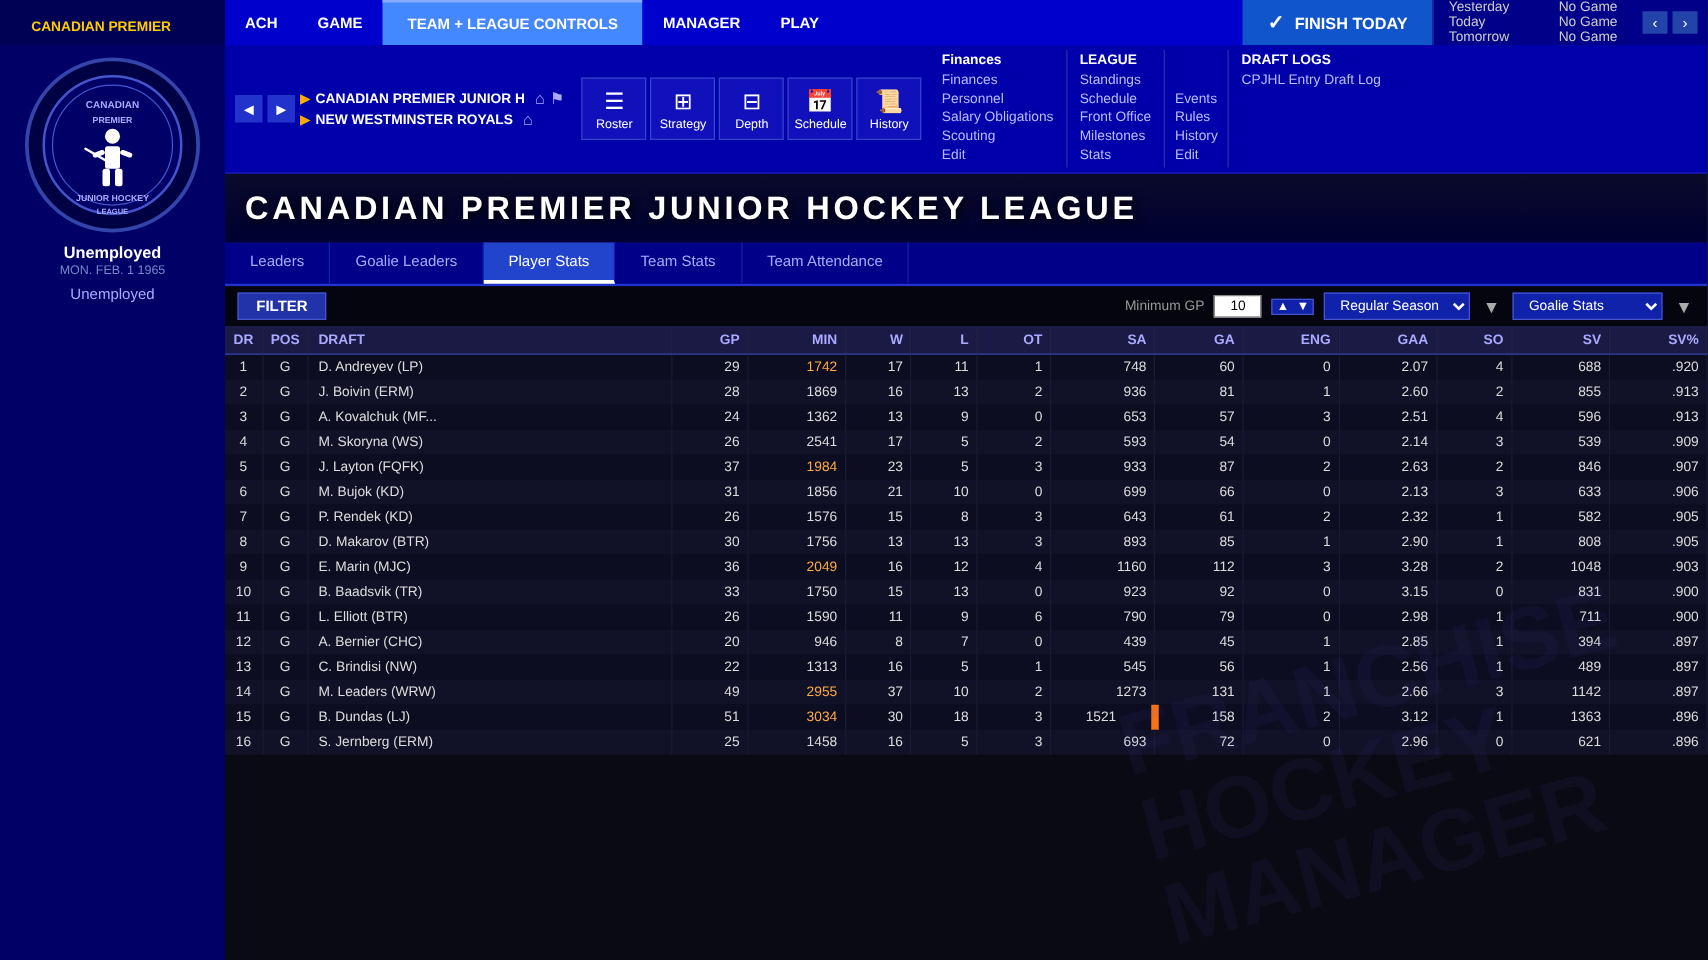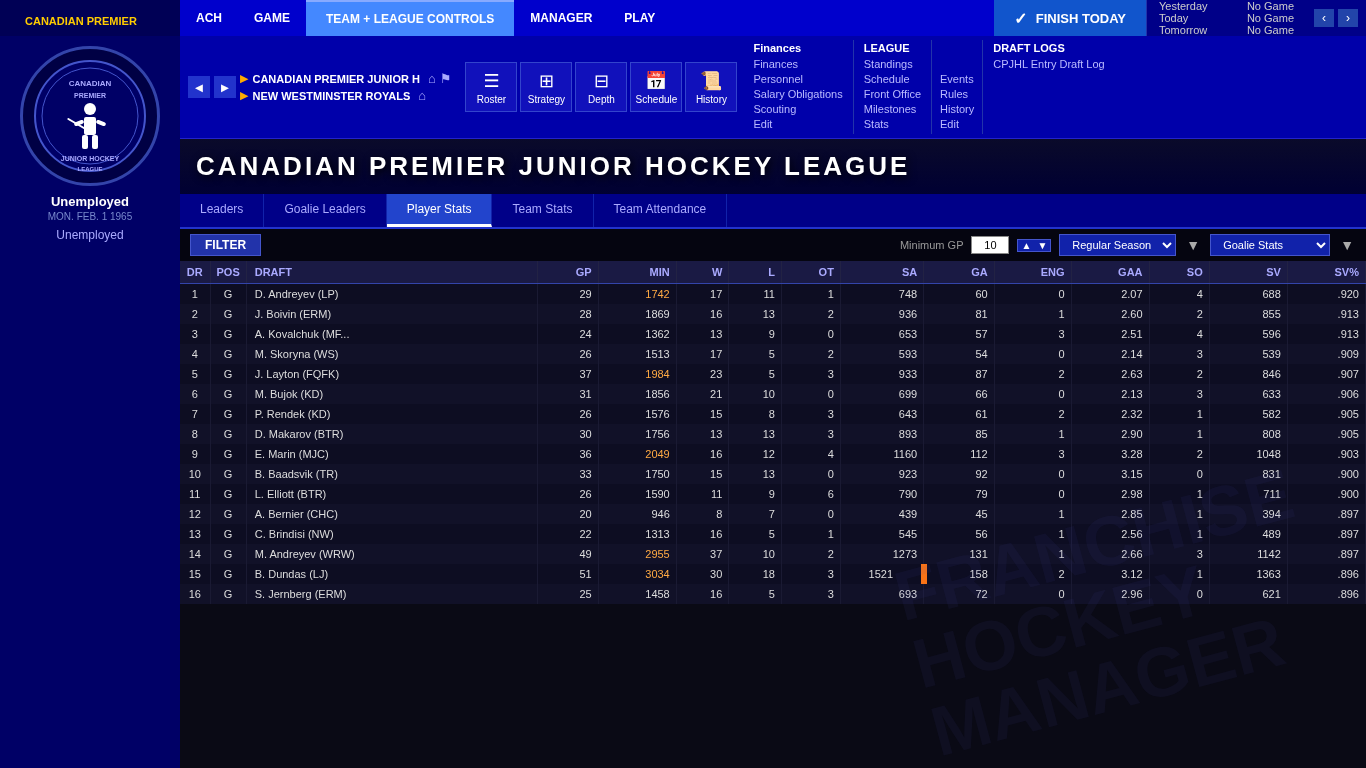--- a/index.html
+++ b/index.html
@@ -292,7 +292,7 @@
       <td style="padding:4px 6px; text-align:center; color:#ddd; border-right:1px solid #1a1a33;">G</td>
       <td style="padding:4px 8px; text-align:left; color:#ddd; border-right:1px solid #1a1a33;">M. Skoryna (WS)</td>
       <td style="padding:4px 6px; text-align:right; color:#ddd; border-right:1px solid #1a1a33;">26</td>
-      <td style="padding:4px 6px; text-align:right; color:#ddd; border-right:1px solid #1a1a33;">1513</td>
+      <td style="padding:4px 6px; text-align:right; color:#ddd; border-right:1px solid #1a1a33;">2541</td>
       <td style="padding:4px 6px; text-align:right; color:#ddd; border-right:1px solid #1a1a33;">17</td>
       <td style="padding:4px 6px; text-align:right; color:#ddd; border-right:1px solid #1a1a33;">5</td>
       <td style="padding:4px 6px; text-align:right; color:#ddd; border-right:1px solid #1a1a33;">2</td>

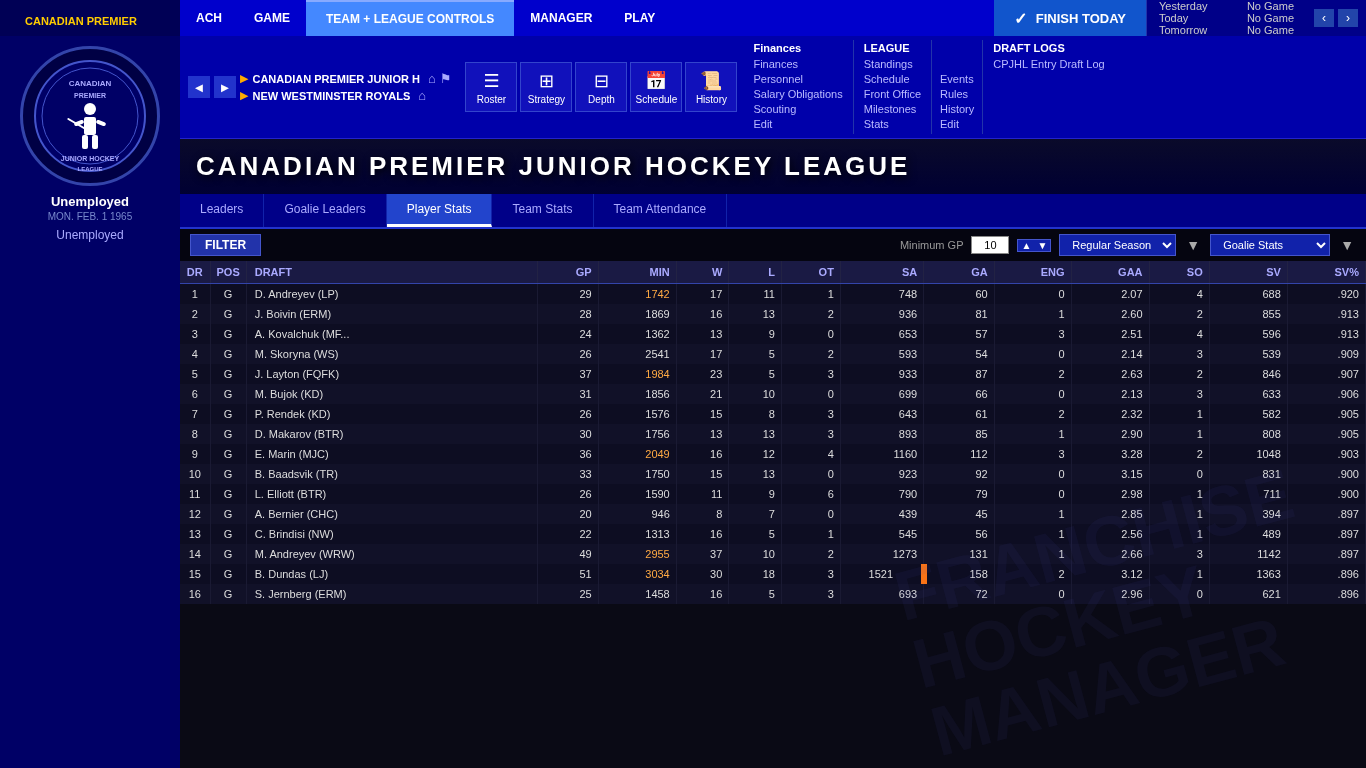--- a/index.html
+++ b/index.html
@@ -460,7 +460,7 @@
               <tr style="background: rgb(17, 17, 40); cursor: pointer;">
       <td style="padding:4px 6px; text-align:center; color:#ddd; border-right:1px solid #1a1a33;">14</td>
       <td style="padding:4px 6px; text-align:center; color:#ddd; border-right:1px solid #1a1a33;">G</td>
-      <td style="padding:4px 8px; text-align:left; color:#ddd; border-right:1px solid #1a1a33;">M. Andreyev (WRW)</td>
+      <td style="padding:4px 8px; text-align:left; color:#ddd; border-right:1px solid #1a1a33;">M. Leaders (WRW)</td>
       <td style="padding:4px 6px; text-align:right; color:#ddd; border-right:1px solid #1a1a33;">49</td>
       <td style="padding:4px 6px; text-align:right; color:#ffaa44; border-right:1px solid #1a1a33;">2955</td>
       <td style="padding:4px 6px; text-align:right; color:#ddd; border-right:1px solid #1a1a33;">37</td>

